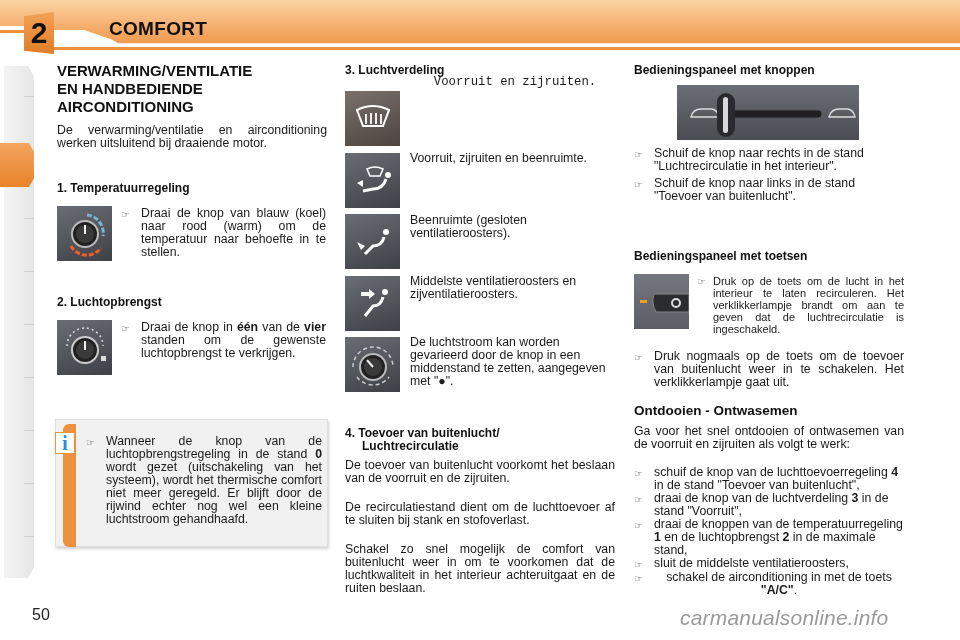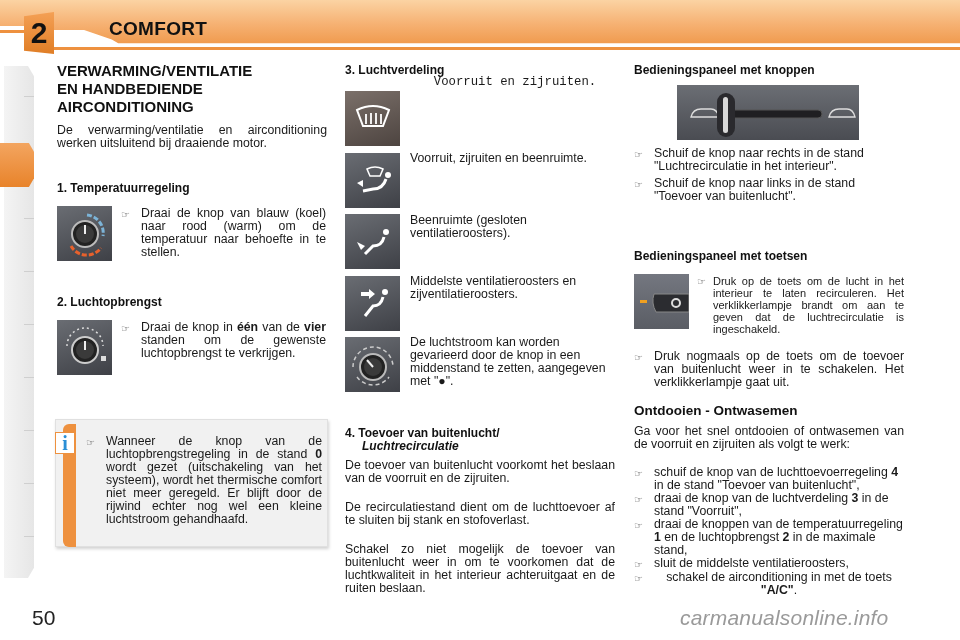--- a/index.html
+++ b/index.html
@@ -215,7 +215,7 @@
 
 <div class="abs sub-heading" style="left:345px; top:427px; line-height:13px;">
   <div>4. Toevoer van buitenlucht/</div>
-  <div style="padding-left:17px;font-style:italic;">Luchtrecirculatie</div>
+  <div style="padding-left:17px;">Luchtrecirculatie</div>
 </div>
 <div class="abs body-text" style="left:345px; top:459px; width:270px;">De toevoer van buitenlucht voorkomt het beslaan van de voorruit en de zijruiten.</div>
 <div class="abs body-text" style="left:345px; top:501px; width:270px;">De recirculatiestand dient om de luchttoevoer af te sluiten bij stank en stofoverlast.</div>

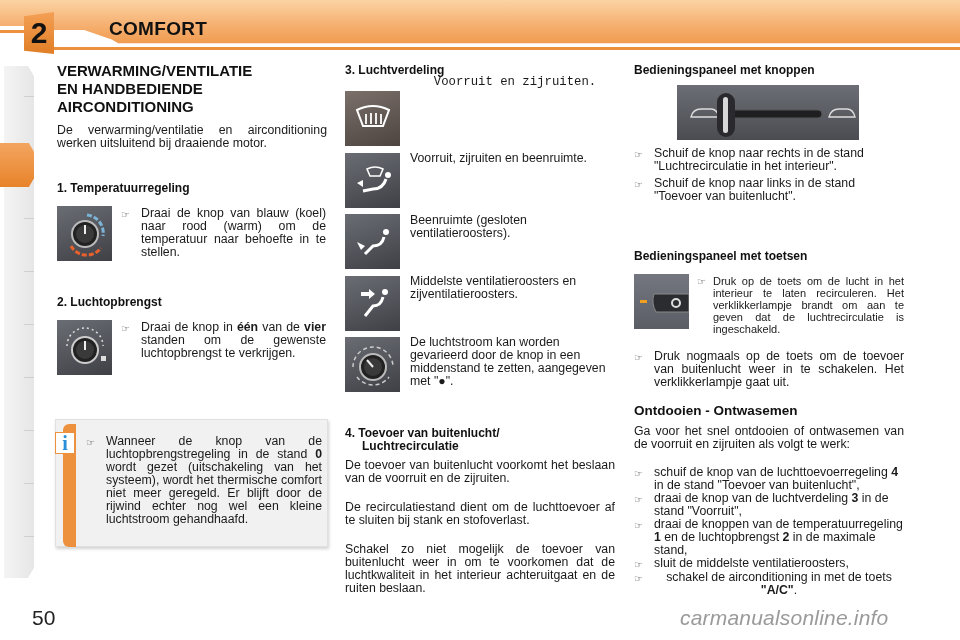--- a/index.html
+++ b/index.html
@@ -219,7 +219,7 @@
 </div>
 <div class="abs body-text" style="left:345px; top:459px; width:270px;">De toevoer van buitenlucht voorkomt het beslaan van de voorruit en de zijruiten.</div>
 <div class="abs body-text" style="left:345px; top:501px; width:270px;">De recirculatiestand dient om de luchttoevoer af te sluiten bij stank en stofoverlast.</div>
-<div class="abs body-text" style="left:345px; top:543px; width:270px;">Schakel zo niet mogelijk de toevoer van buitenlucht weer in om te voorkomen dat de luchtkwaliteit in het interieur achteruitgaat en de ruiten beslaan.</div>
+<div class="abs body-text" style="left:345px; top:543px; width:270px;">Schakel zo snel mogelijk de comfort van buitenlucht weer in om te voorkomen dat de luchtkwaliteit in het interieur achteruitgaat en de ruiten beslaan.</div>
 
 <div class="abs sub-heading" style="left:634px; top:63px;">Bedieningspaneel met knoppen</div>
 <div class="photo" style="left:677px; top:85px; width:182px; height:55px; background:linear-gradient(180deg,#6b6e74,#4a4c52);">

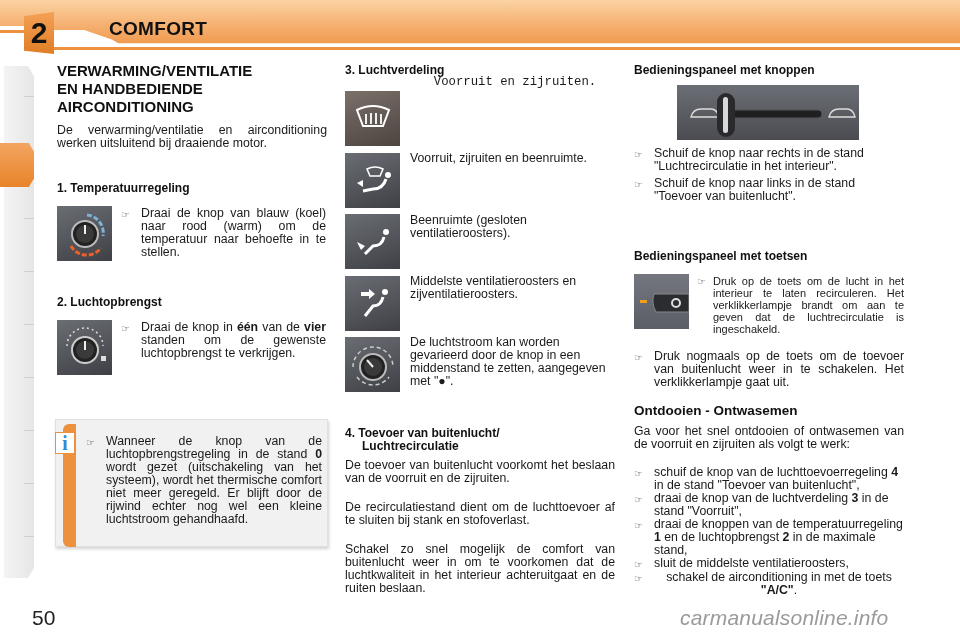--- a/index.html
+++ b/index.html
@@ -52,7 +52,7 @@
     clip-path: polygon(0 0, 85% 0, 100% 20%, 100% 80%, 85% 100%, 0 100%);
   }
 
-  .page-number { position: absolute; left: 32px; top: 606px; font-size: 21px; color: #222; }
+  .page-number { position: absolute; left: 32px; top: 606px; font-size: 16px; color: #222; }
   .watermark { position: absolute; left: 680px; top: 606px; font-size: 21px; color: #9a9a9a; letter-spacing: 0.2px; font-style: italic; }
 
   

